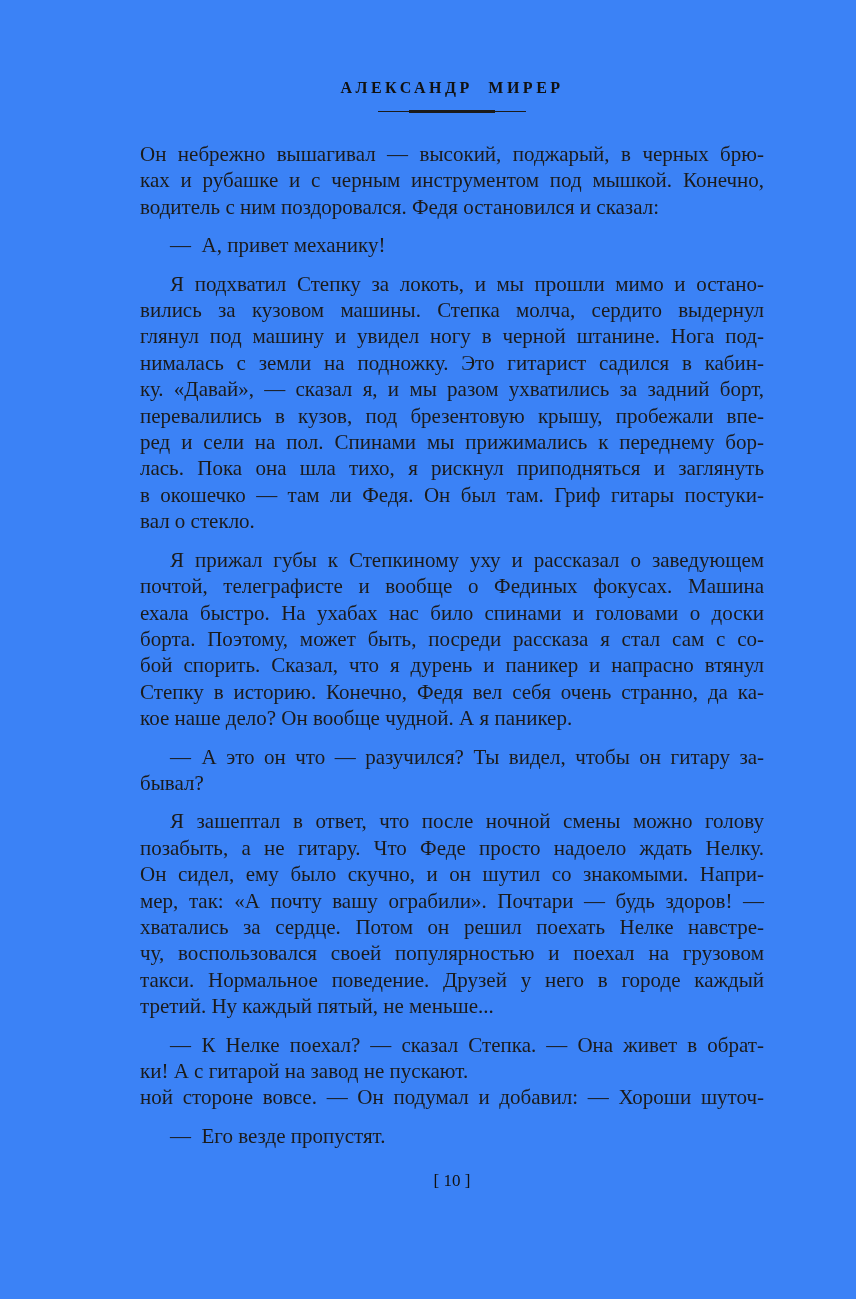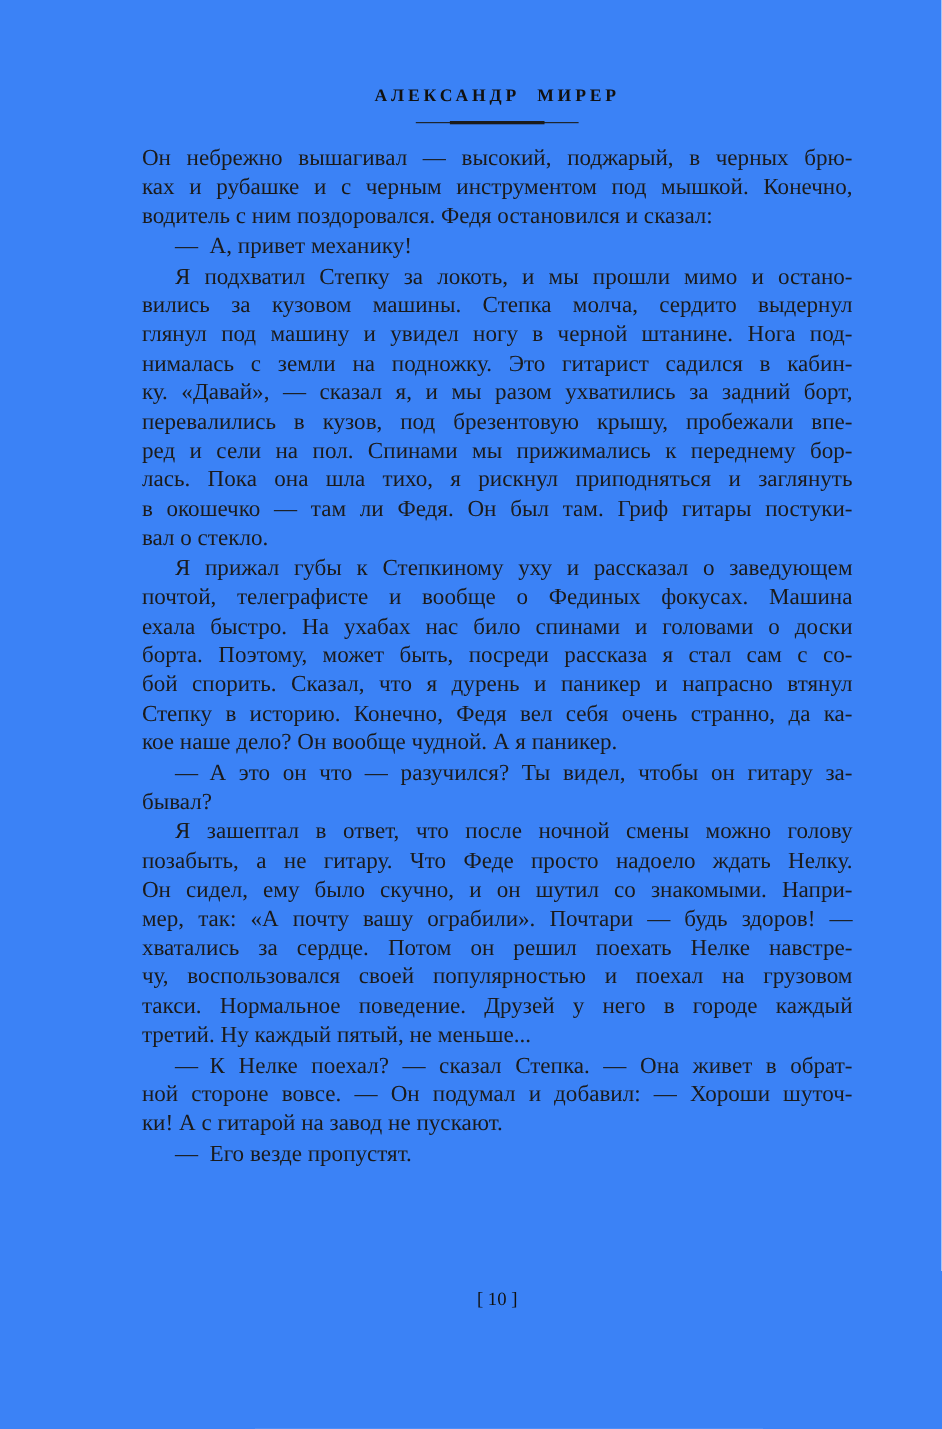--- a/index.html
+++ b/index.html
@@ -67,7 +67,7 @@
     font-size: 21px;
     line-height: 26.4px;
   }
-  .paragraph { margin: 1px; }
+  .paragraph { margin: 12px; }
   .line {
     text-align: justify;
     text-align-last: justify;

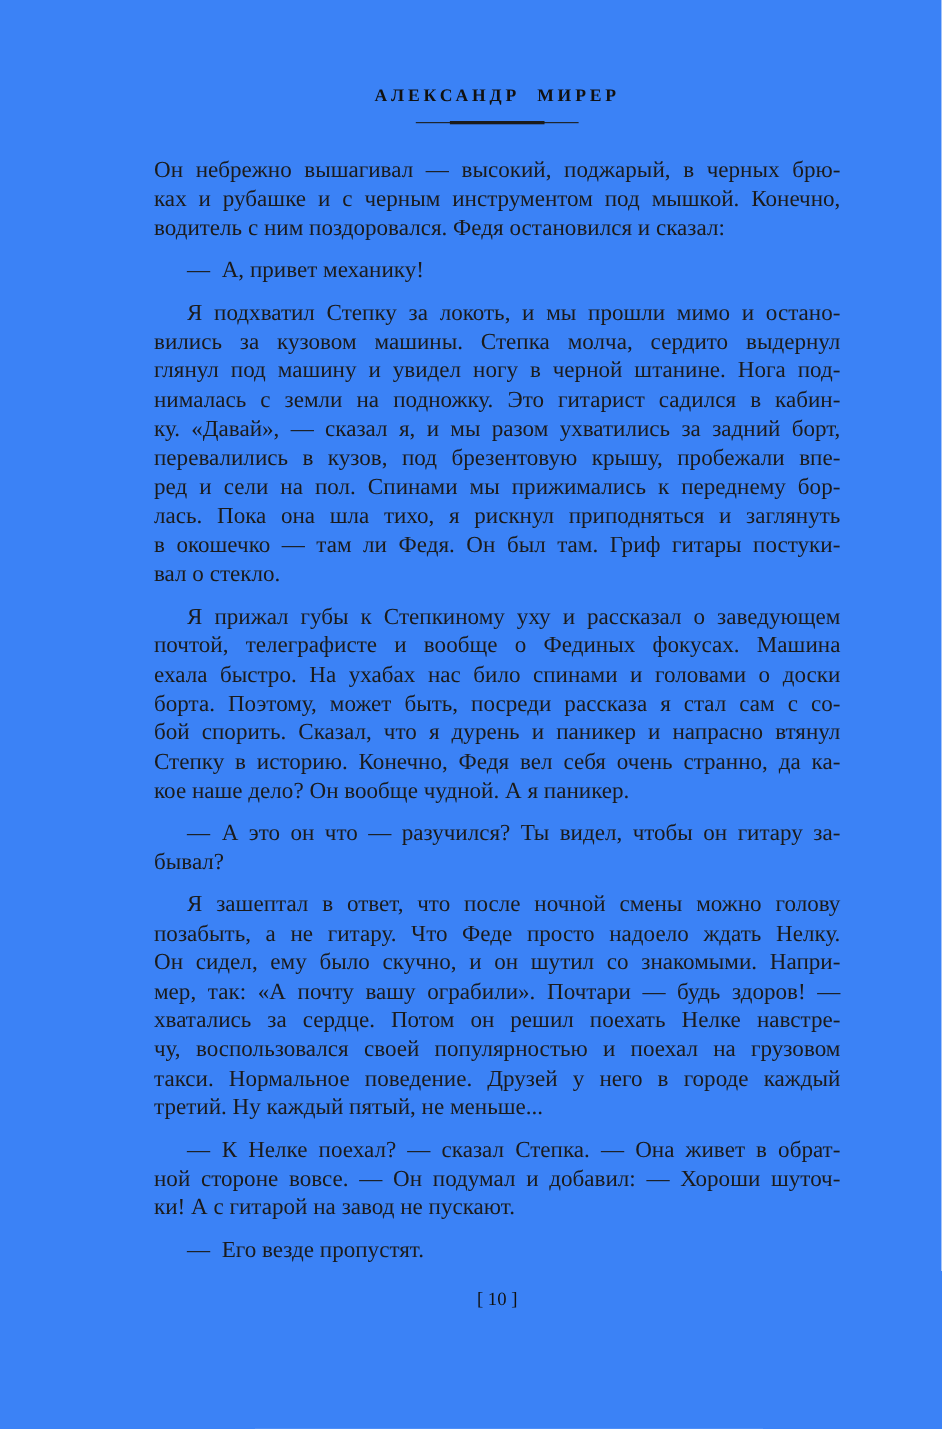--- a/index.html
+++ b/index.html
@@ -149,8 +149,8 @@
         </div>
         <div class="paragraph">
           <div class="line indent">— К Нелке поехал? — сказал Степка. — Она живет в обрат-</div>
+          <div class="line last-line">ки! А с гитарой на завод не пускают.</div>
           <div class="line">ной стороне вовсе. — Он подумал и добавил: — Хороши шуточ-</div>
-          <div class="line last-line">ки! А с гитарой на завод не пускают.</div>
         </div>
         <div class="paragraph">
           <div class="line last-line indent">— Его везде пропустят.</div>

